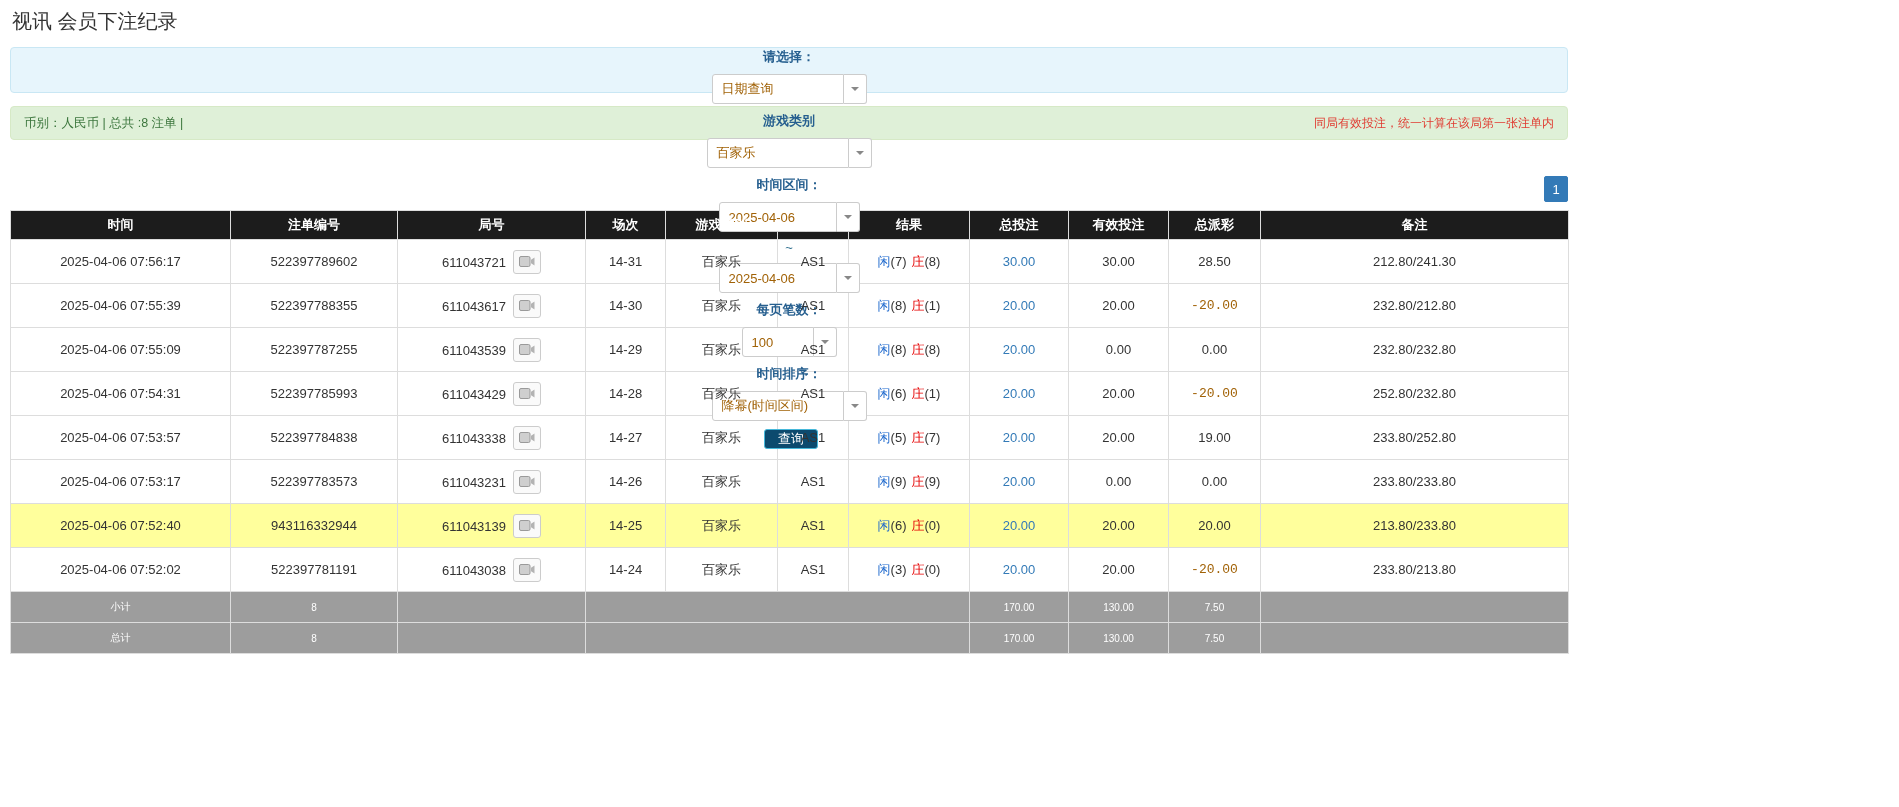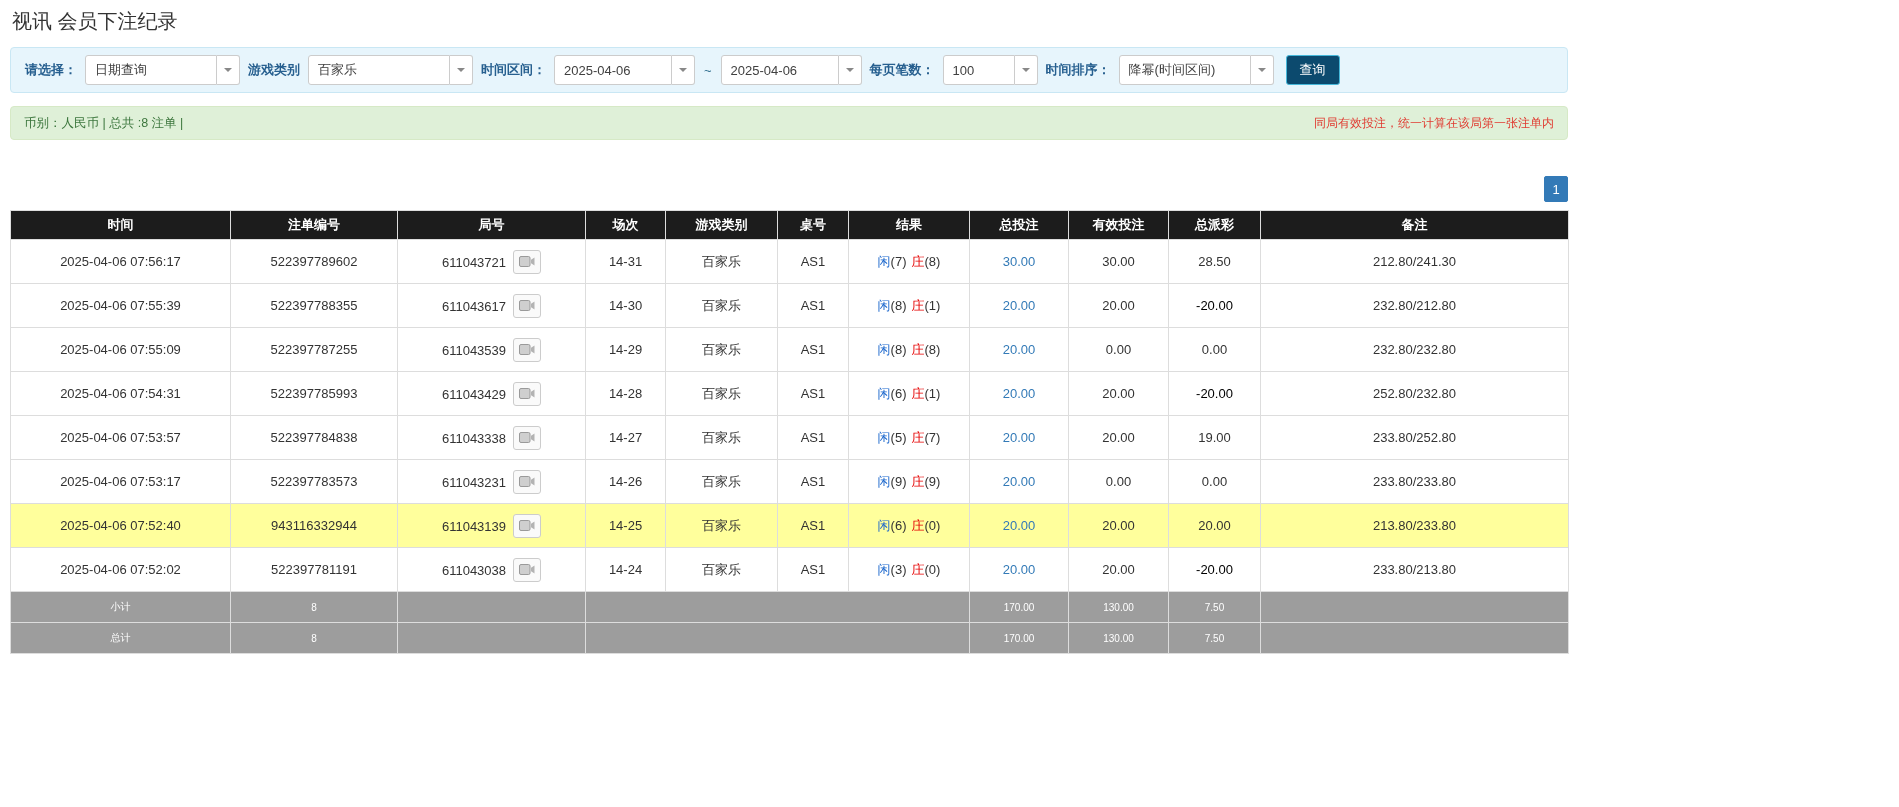--- a/index.html
+++ b/index.html
@@ -16,7 +16,7 @@
   
   .filter-bar {
     background:#e7f5fc; border:1px solid #c9e7f4; border-radius:4px;
-    height:46px; display:flex; align-items:center; padding:0 14px; gap:8px;
+    height:46px; display:flex; align-items:center; padding:0 14px; gap:8px;flex-direction:column;
   }
   .filter-label { color:#265f8f; font-weight:700; white-space:nowrap; }
   .combo { display:inline-flex; height:30px; cursor:pointer; }

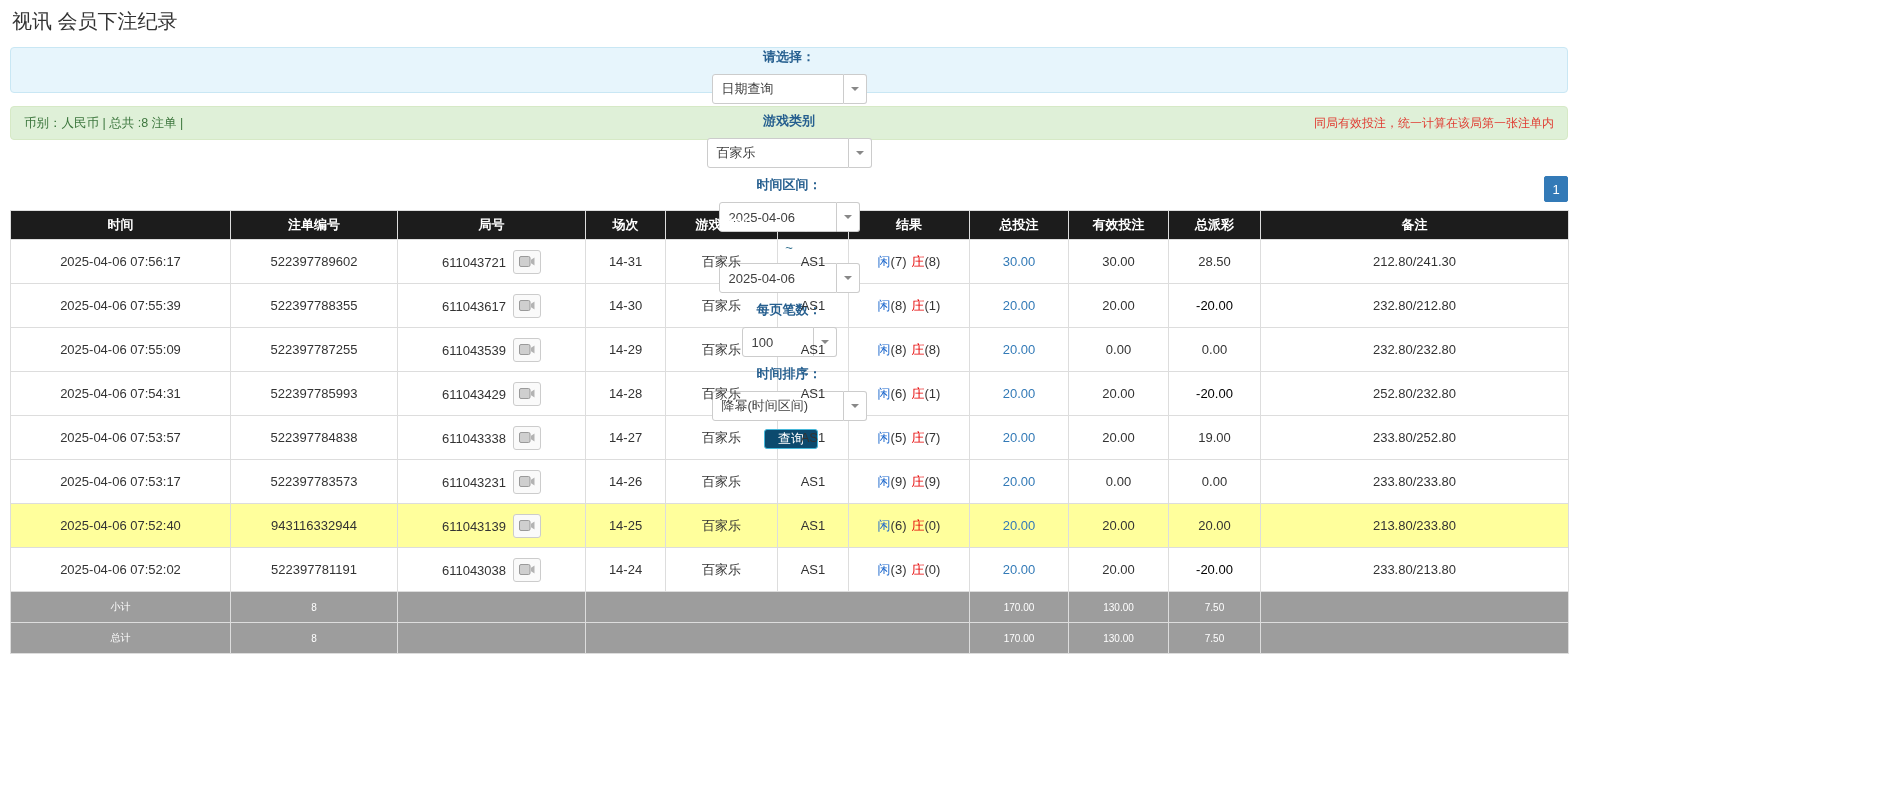--- a/index.html
+++ b/index.html
@@ -23,7 +23,7 @@
   .combo-value {
     background:#fff; border:1px solid #ccc; border-right:1px solid #ccc;
     border-radius:3px 0 0 3px; display:flex; align-items:center;
-    padding:0 9px; height:30px; color:#404040; white-space:nowrap;
+    padding:0 9px; height:30px; color:#a16207; white-space:nowrap;
   }
   .combo-btn {
     width:23px; height:30px; background:#fff; border:1px solid #ccc; border-left:none;

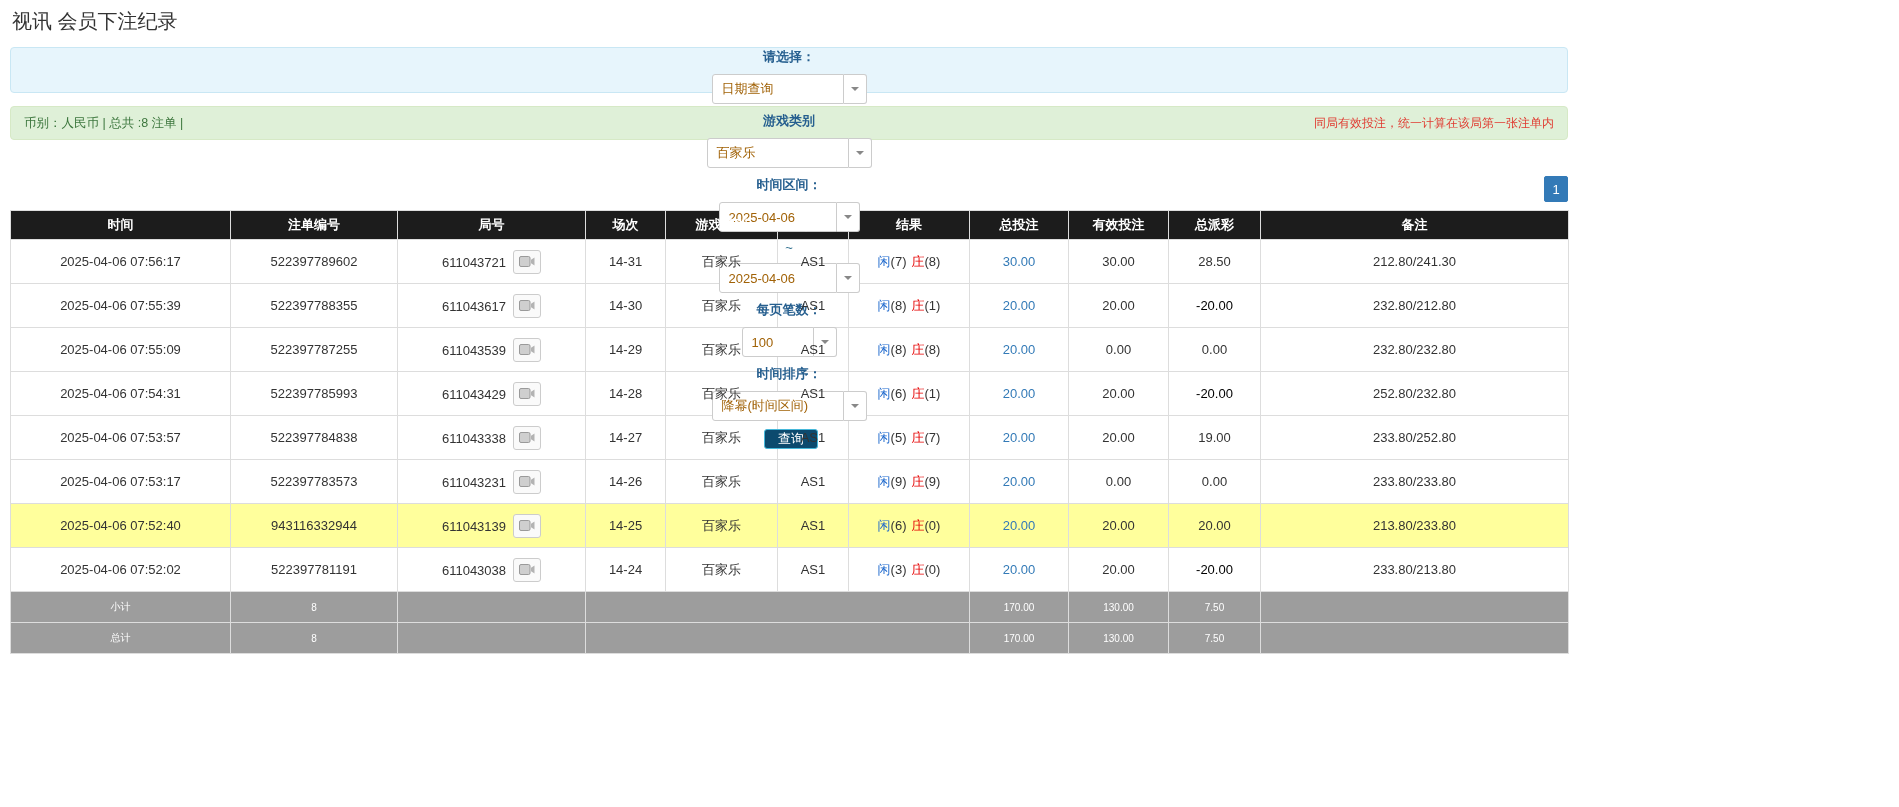--- a/index.html
+++ b/index.html
@@ -74,7 +74,7 @@
   .res-p { color:#1a66cc; }
   .res-b { color:#e60000; margin-left:5px; }
   .bet-link { color:#337ab7; text-decoration:none; cursor:pointer; }
-  .negative { color:#000000; }
+  .negative { color:#a16207;font-family:Liberation Mono, monospace; }
 
   .replay-btn {
     display:inline-flex; align-items:center; justify-content:center;

